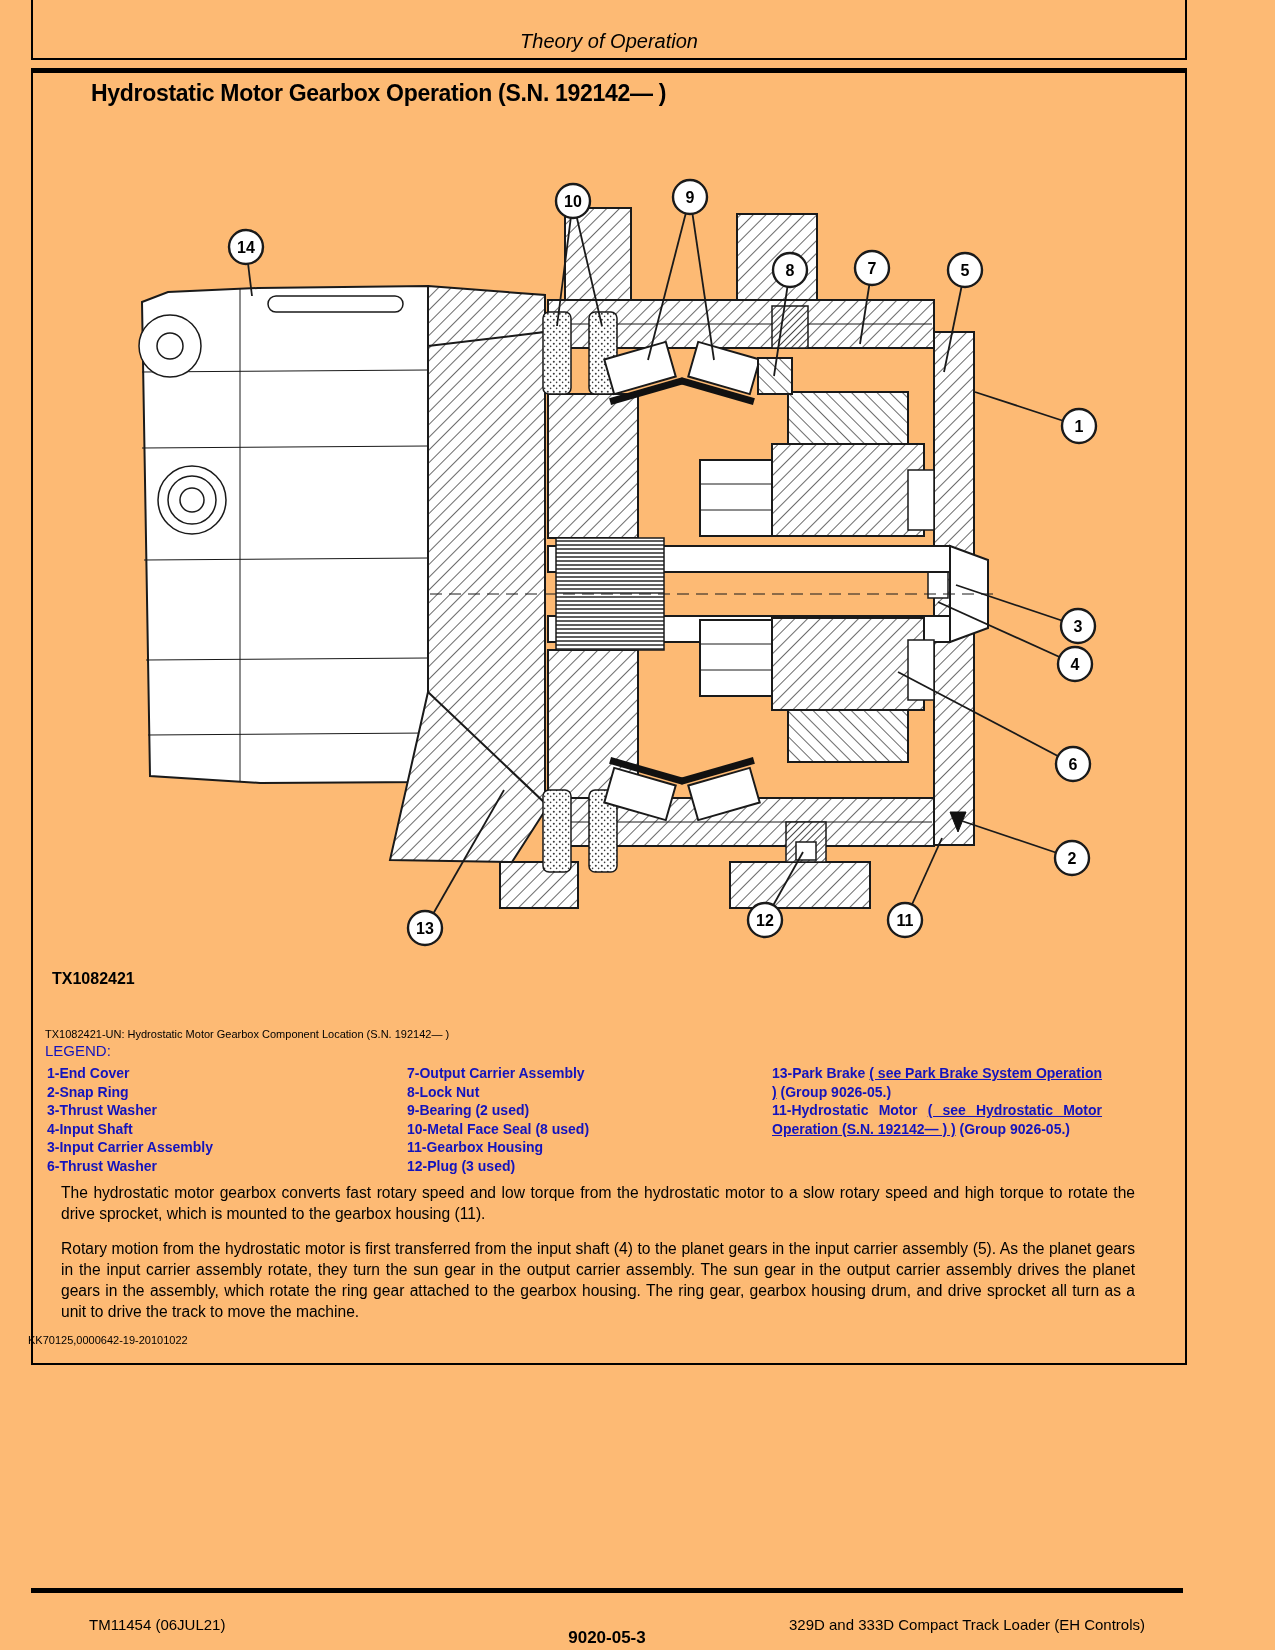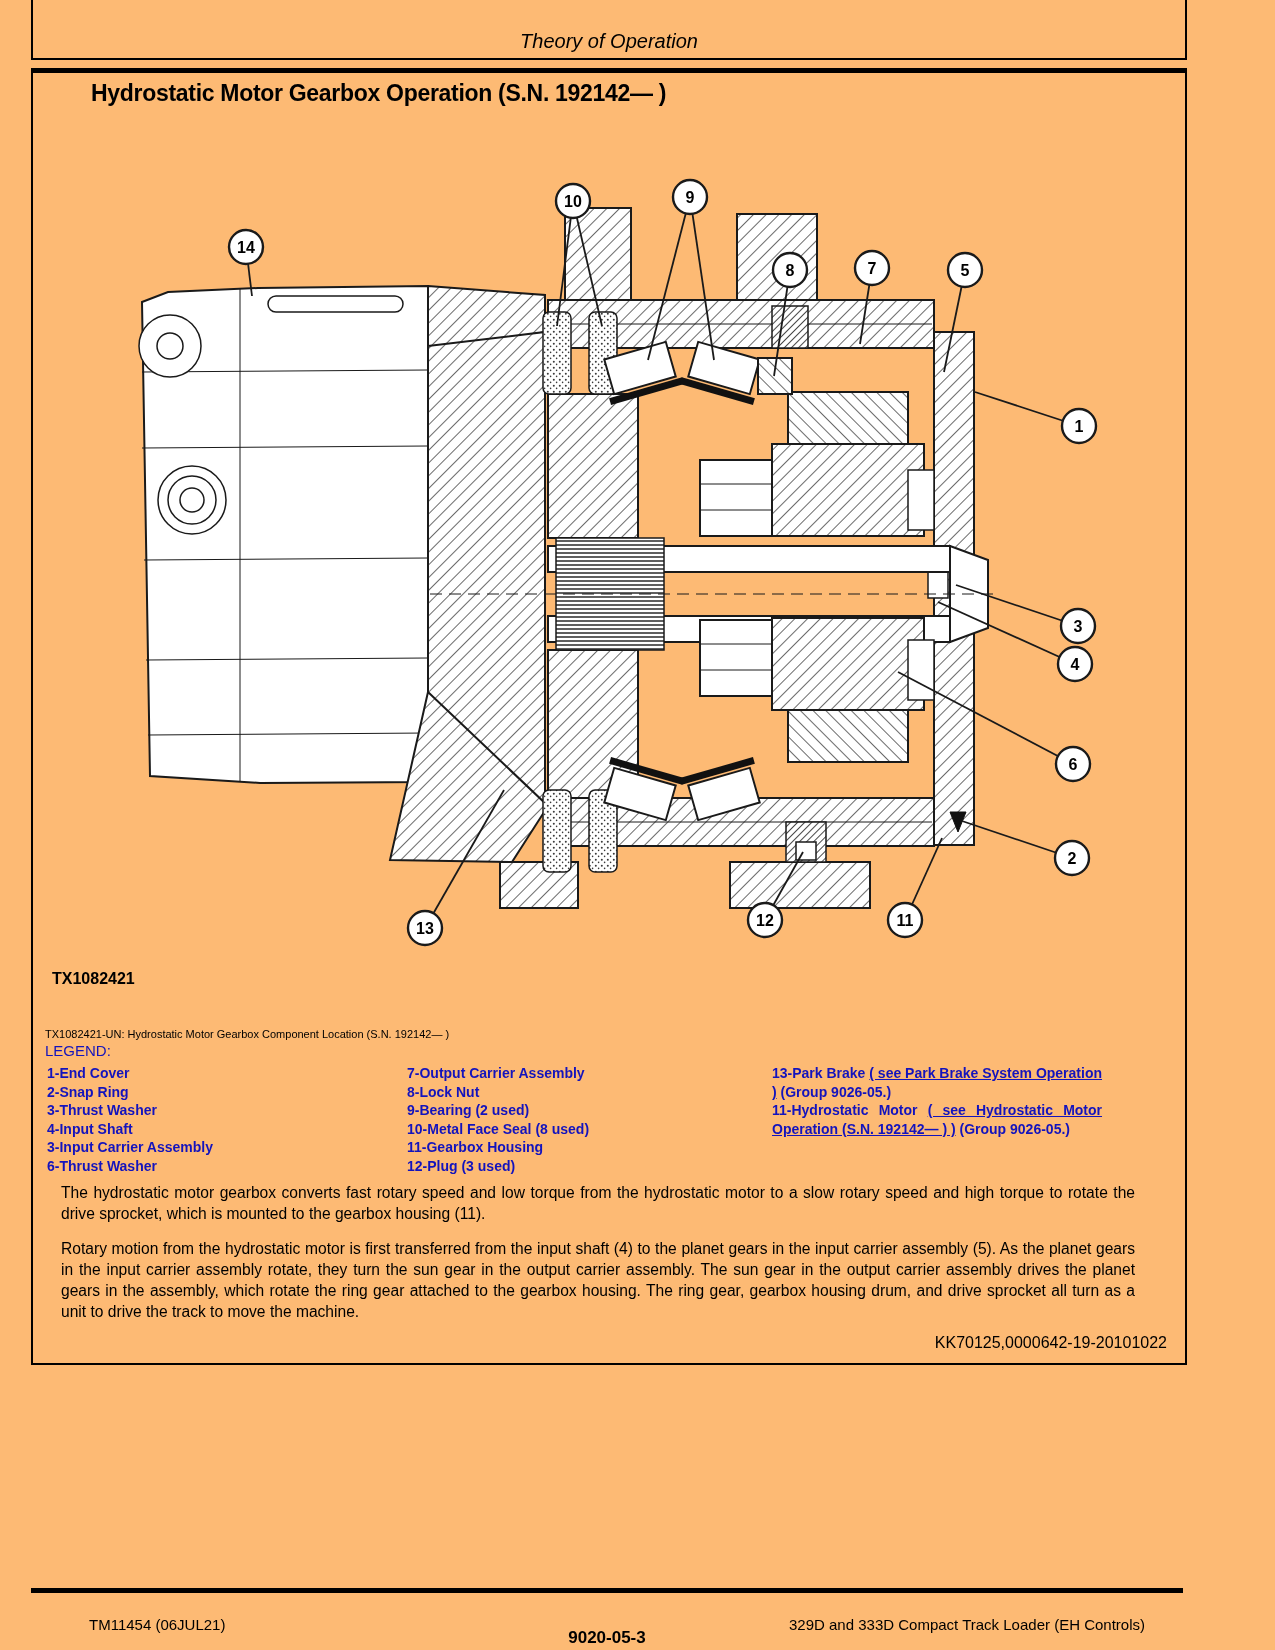--- a/index.html
+++ b/index.html
@@ -31,8 +31,8 @@
   
   .body-text{position:absolute;left:45px;top:1182px;width:1090px;}
   .body-text p{margin:0 0 14px 16px;font-size:15.6px;line-height:21px;text-align:justify;}
-  .doc-code{position:absolute;left:45px;top:1334px;width:1122px;text-align:right;
-            font-size:16px;}
+  .doc-code{position:absolute;left:28px;top:1334px;width:1122px;
+            font-size:11px;}
   
   .footer-rule{position:absolute;left:31px;top:1588px;width:1152px;height:5px;background:#000;}
   .footer{position:absolute;left:31px;top:1612px;width:1152px;height:30px;font-size:15px;}

